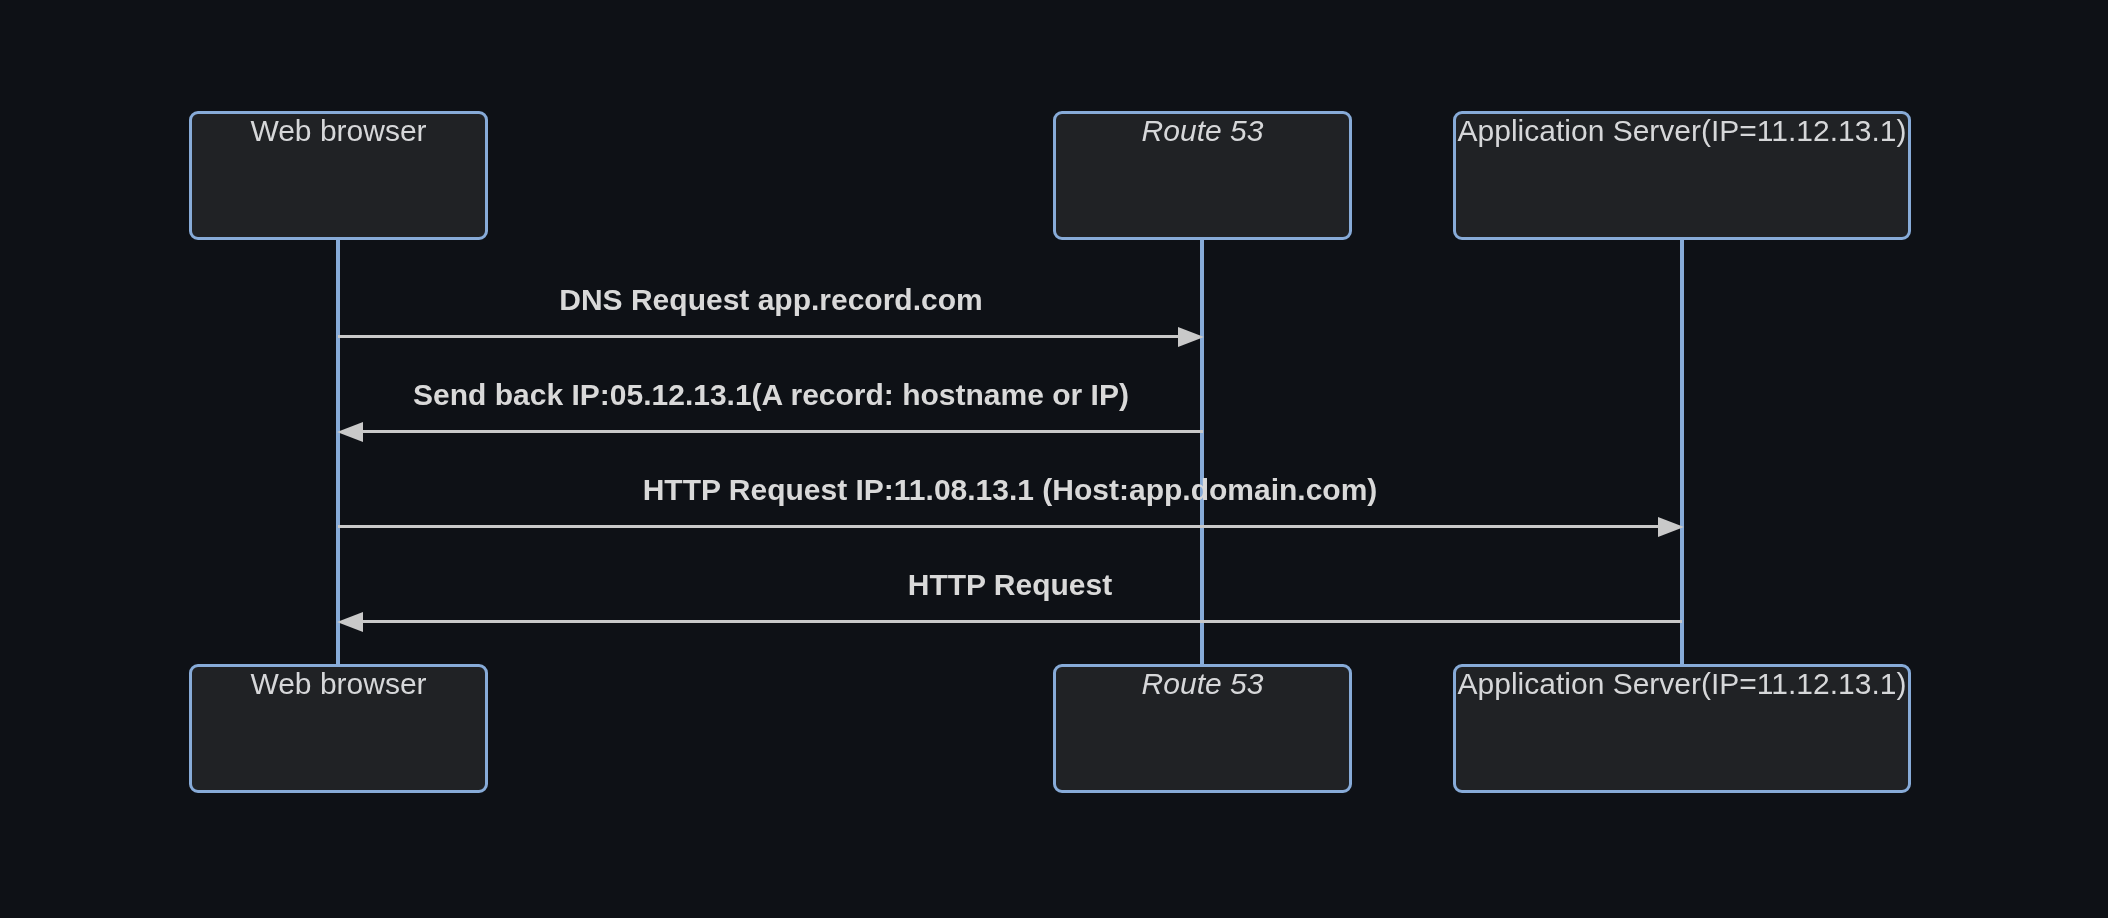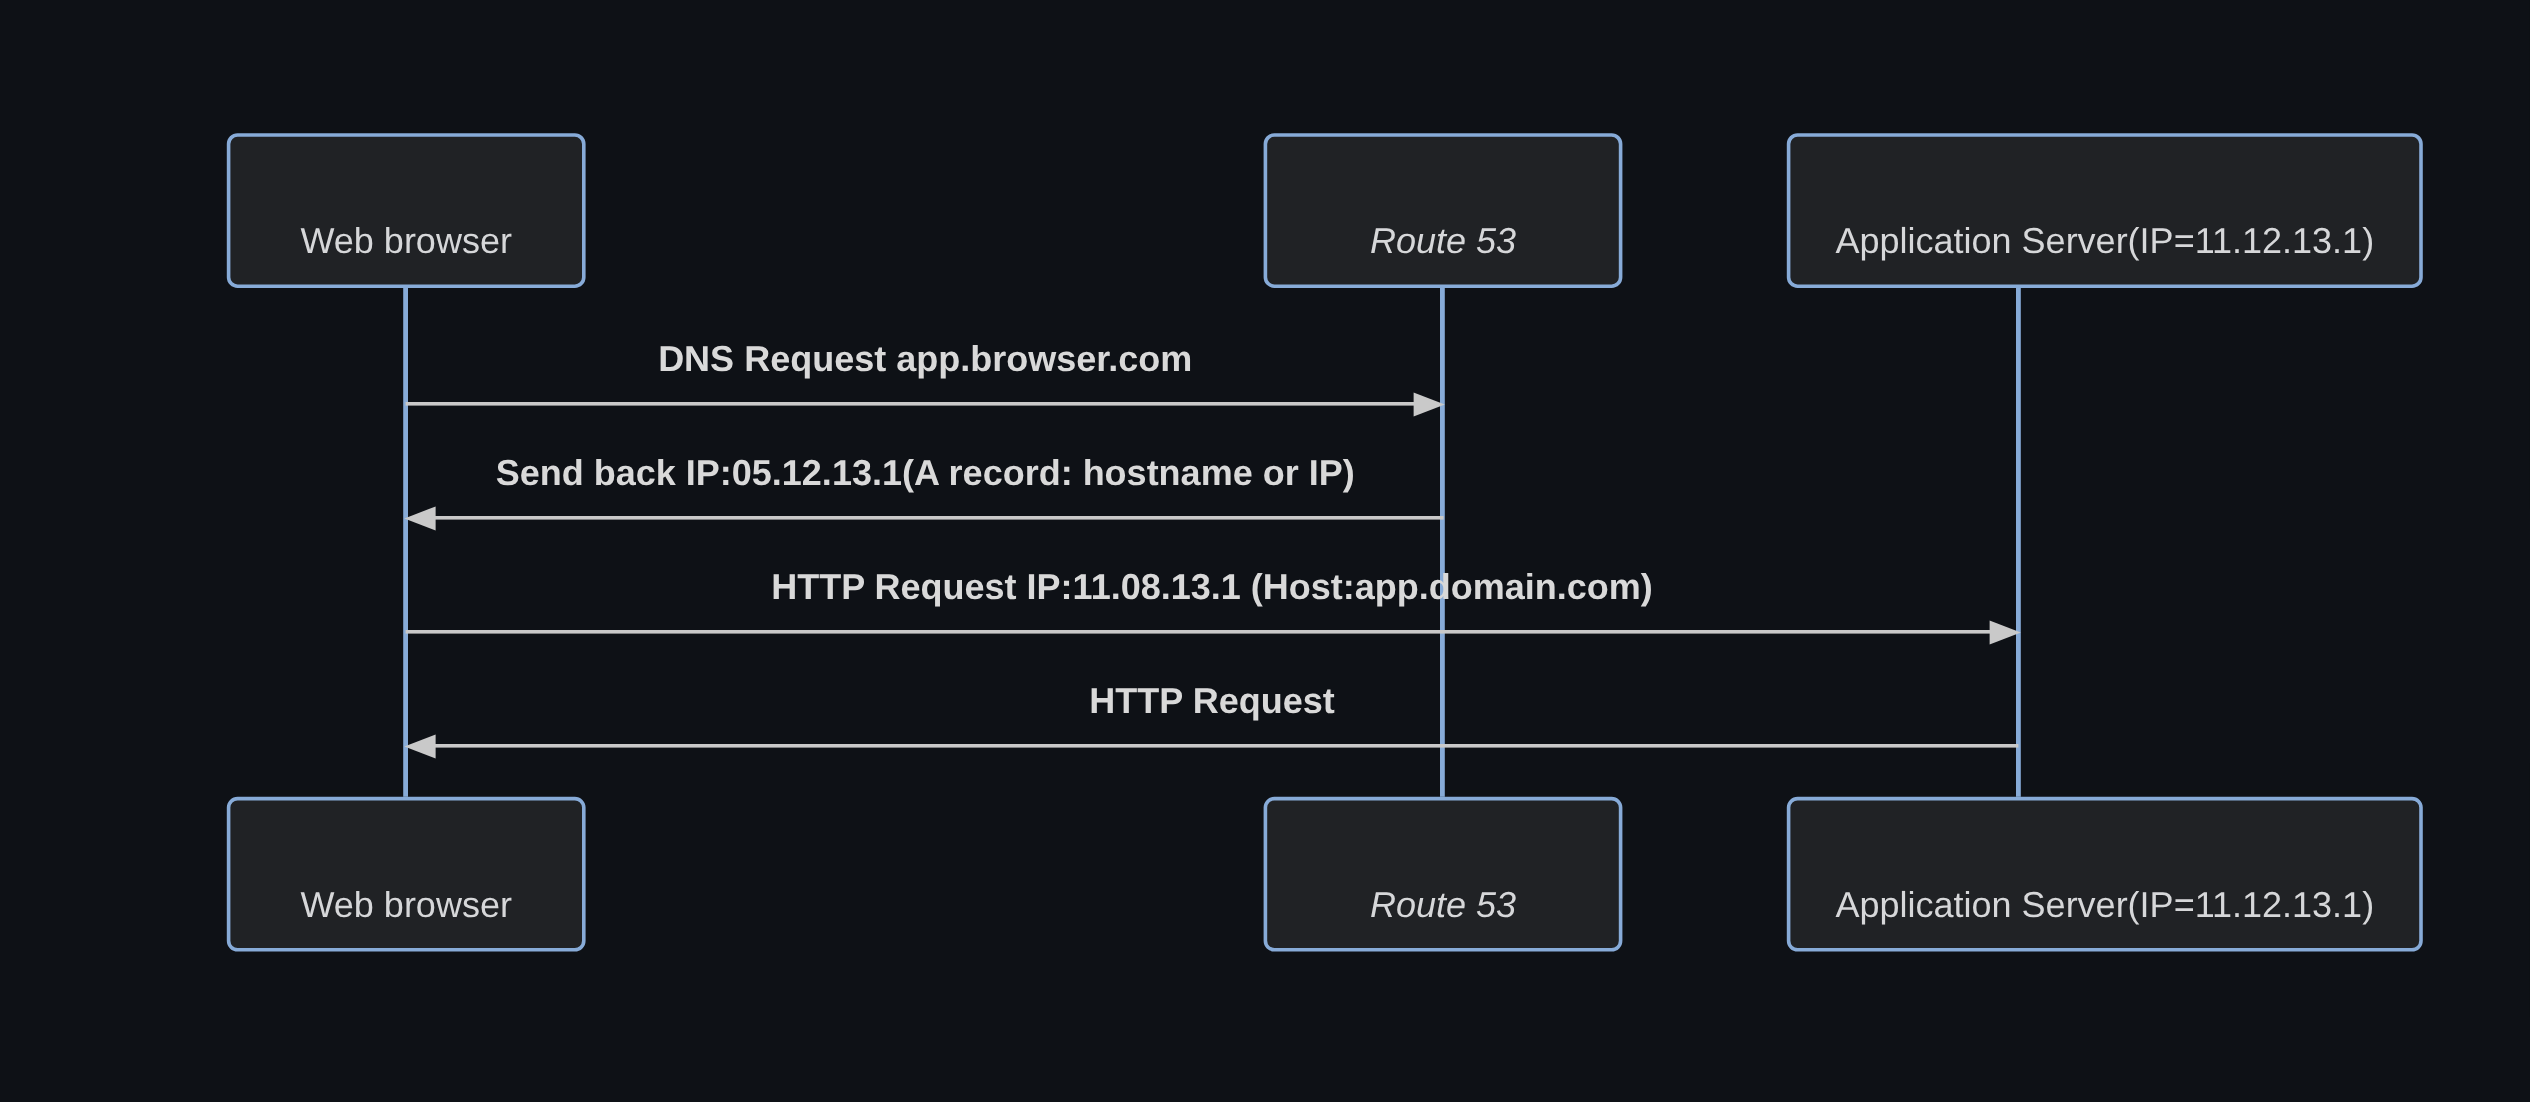--- a/index.html
+++ b/index.html
@@ -28,7 +28,7 @@
     border-radius:9px;
     color:var(--actor-text);
     font-size:30px;
-    display:flex;align-items:flex-end;justify-content:center;
+    display:flex;align-items:flex-start;justify-content:center;
     padding-bottom:18px;
     white-space:nowrap;
   }

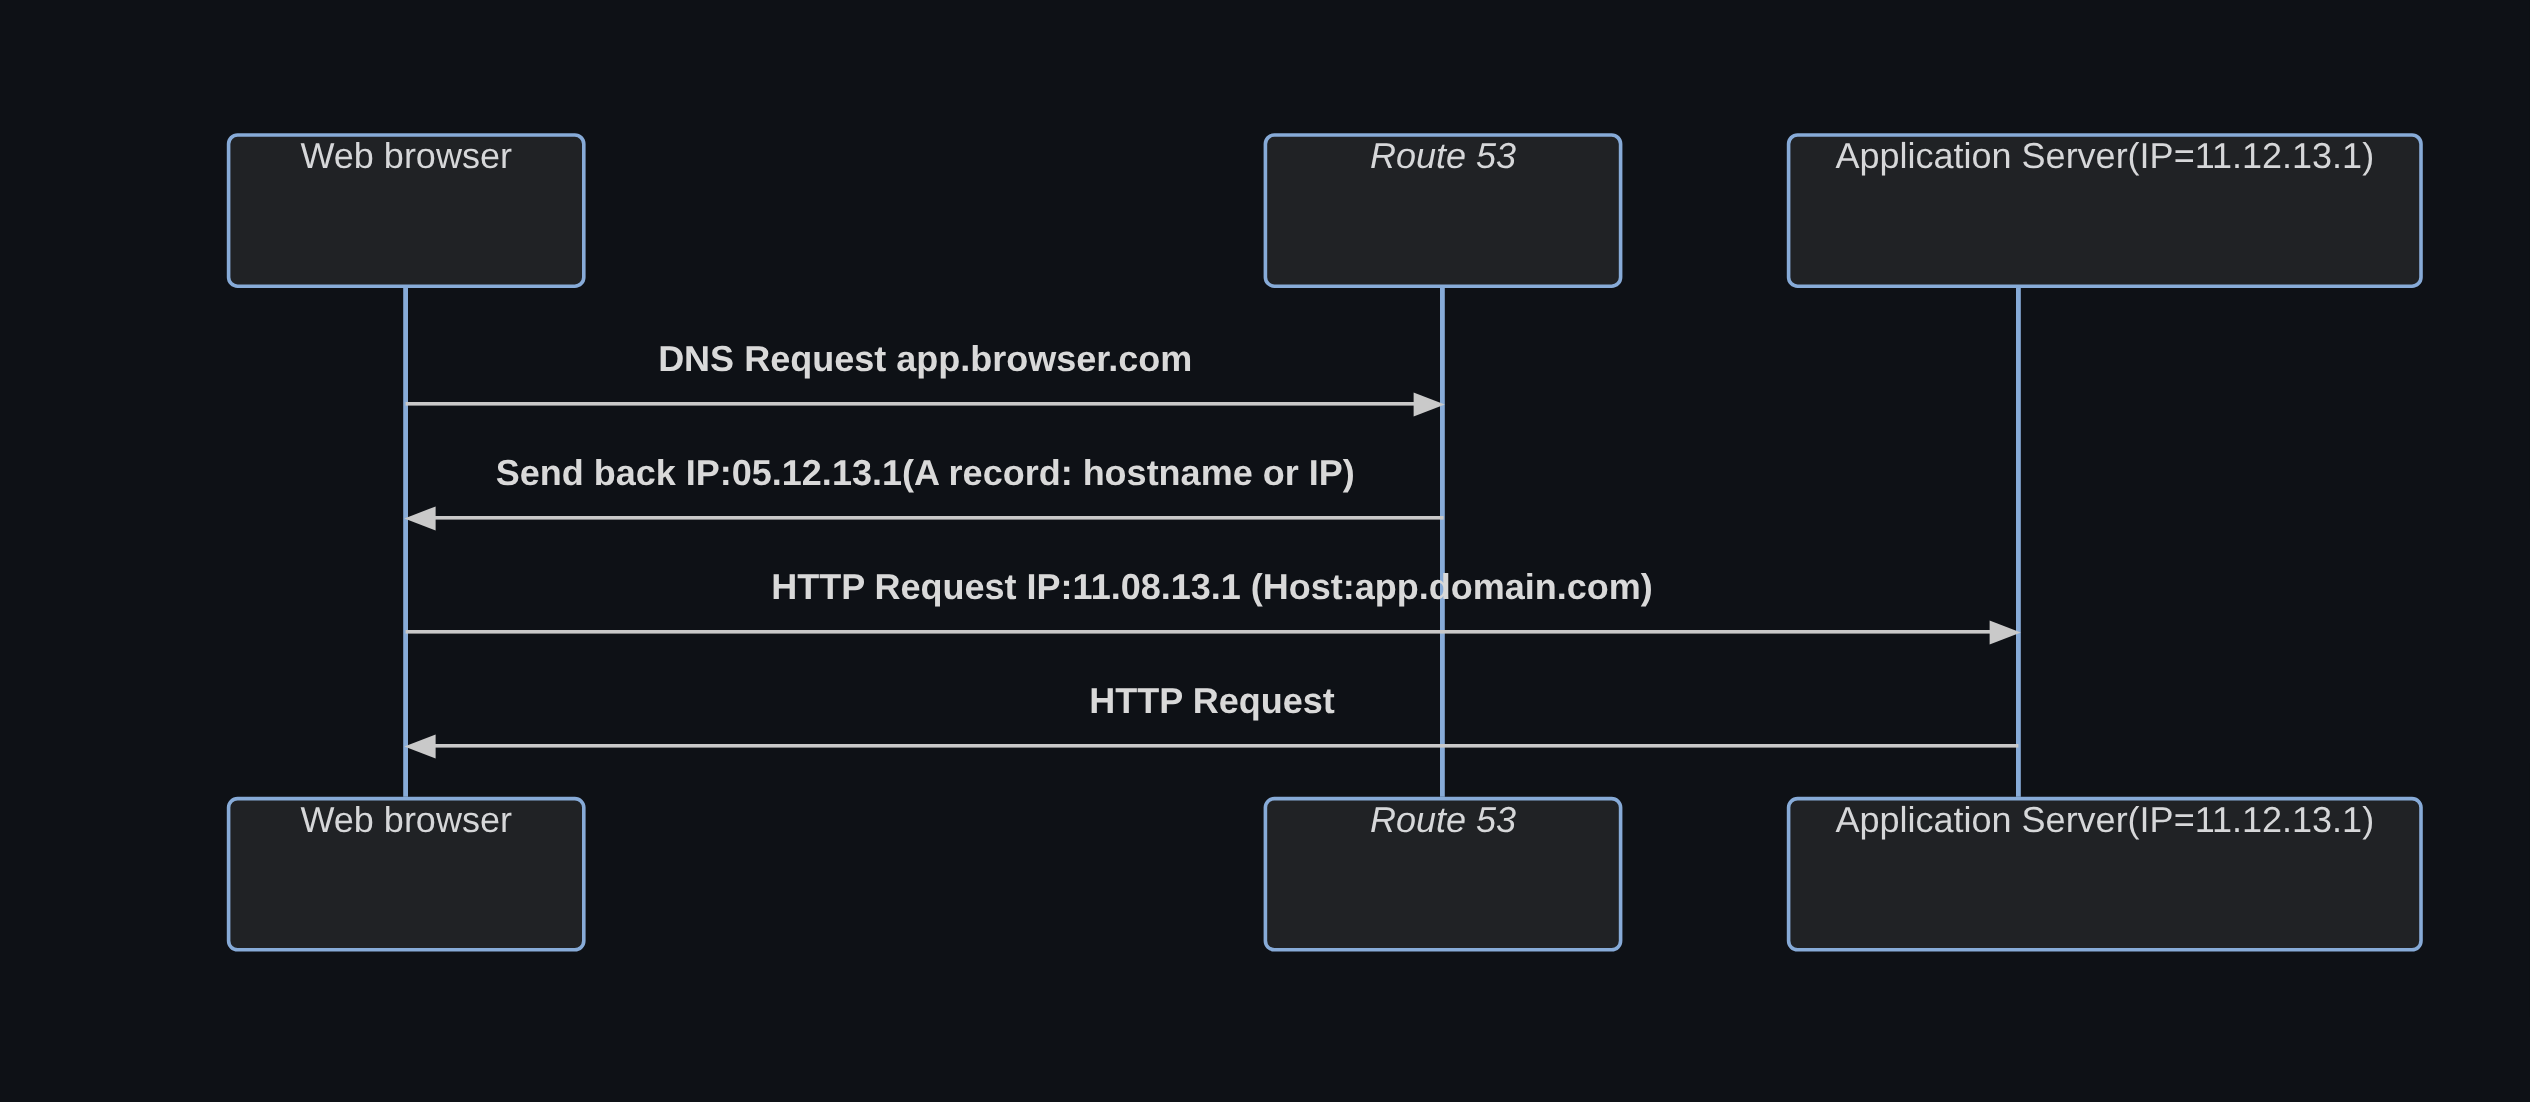--- a/index.html
+++ b/index.html
@@ -36,7 +36,7 @@
   .actor-bottom{top:664px;}
   .a0{left:189px;width:299px;}
   .a1{left:1053px;width:299px;font-style:italic;}
-  .a2{left:1489px;width:530px;}
+  .a2{left:1453px;width:458px;}
   .lifeline{
     position:absolute;
     top:240px;height:424px;width:4px;

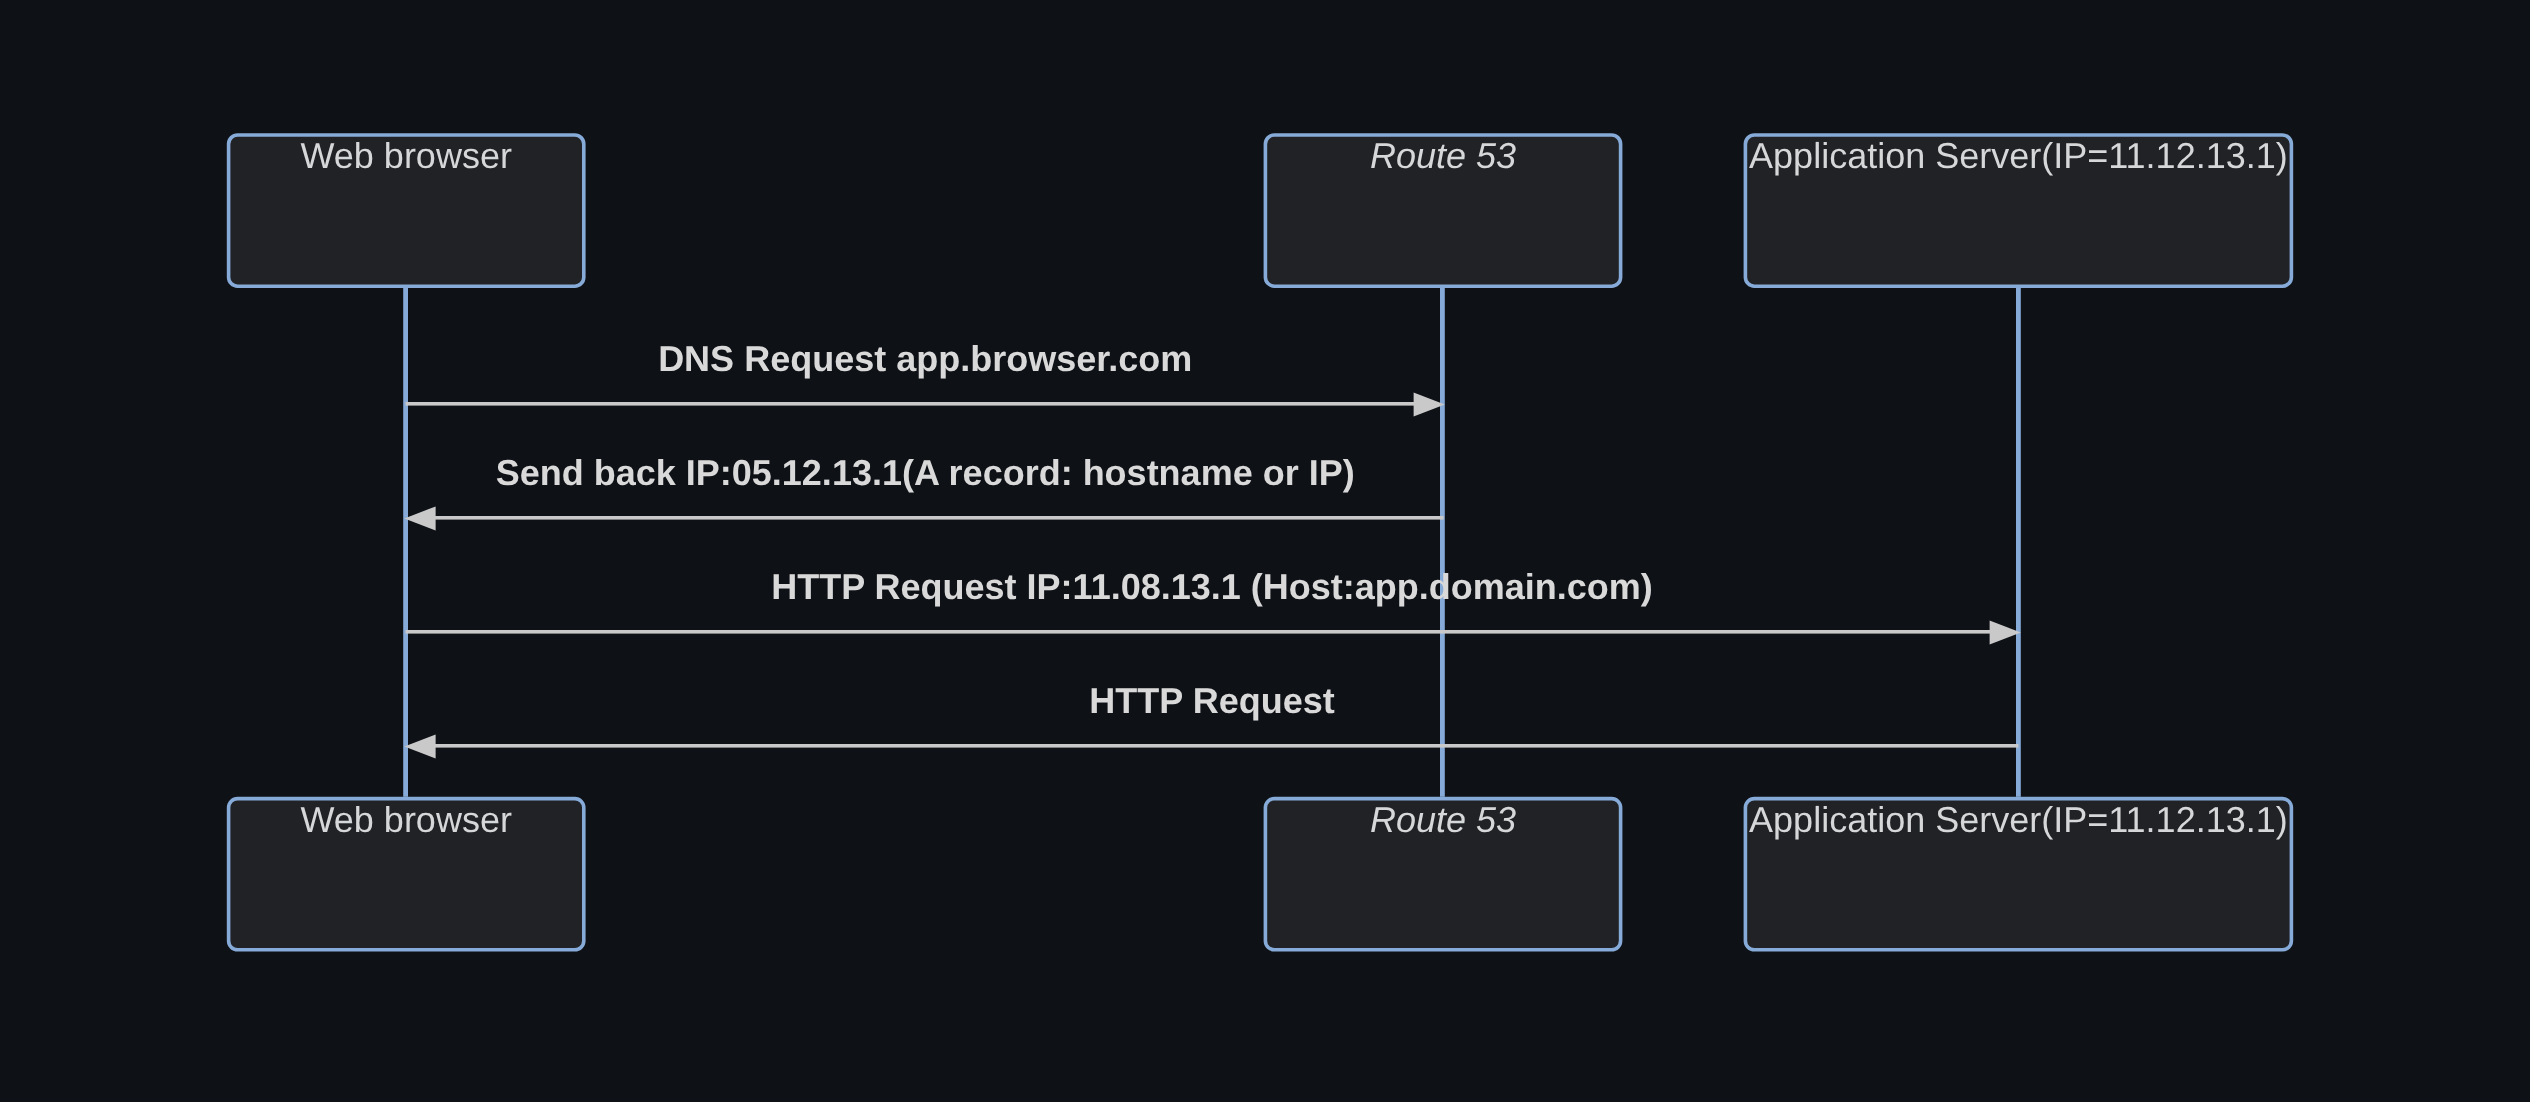--- a/index.html
+++ b/index.html
@@ -86,7 +86,7 @@
     <span>Application Server(IP=11.12.13.1)</span>
   </div>
 
-  <div class="msg-label" style="left:338px;top:282px;width:866px;">DNS Request app.browser.com</div>
+  <div class="msg-label" style="left:338px;top:282px;width:866px;">DNS Request app.record.com</div>
   <div class="msg-line" style="left:338px;top:335px;width:842px;"></div>
   <div class="arrowhead arrow-right" style="left:1178px;top:327px;"></div>
 

